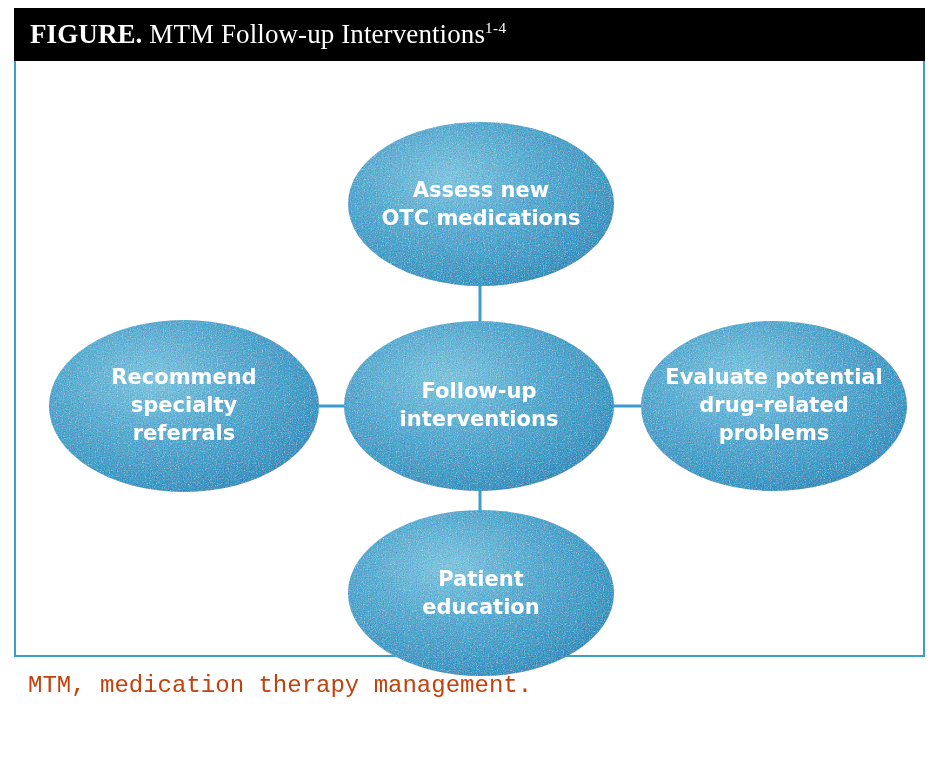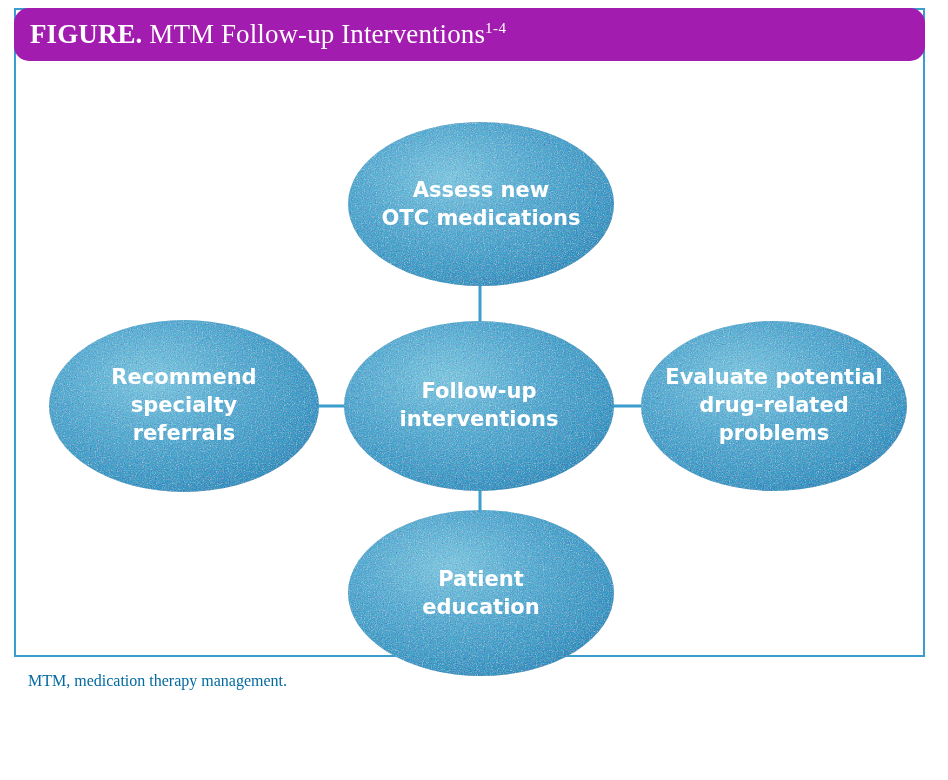--- a/index.html
+++ b/index.html
@@ -35,12 +35,11 @@
     width: 911px;
     height: 53px;
     box-sizing: border-box;
-    background: #a21caf;
+    background: #000000;
     display: flex;
     align-items: center;
     padding-left: 16px;
     z-index: 5;
-    border-radius: 15px;
   }
   #figure-header .title {
     color: #ffffff;

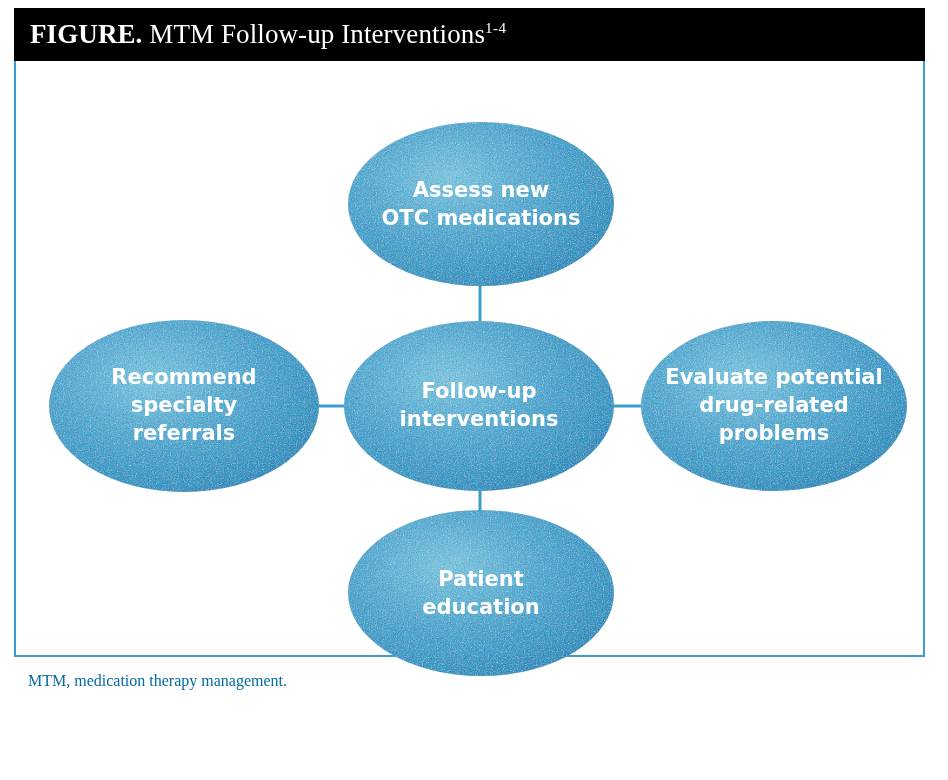--- a/index.html
+++ b/index.html
@@ -87,9 +87,9 @@
     position: absolute;
     left: 28px;
     top: 672px;
-    font-family: Liberation Serif, serif;
-    font-size: 16px;
-    color: #0369a1;
+    font-family: Liberation Mono, monospace;
+    font-size: 24px;
+    color: #c2410c;
     white-space: nowrap;
   }
 </style>

